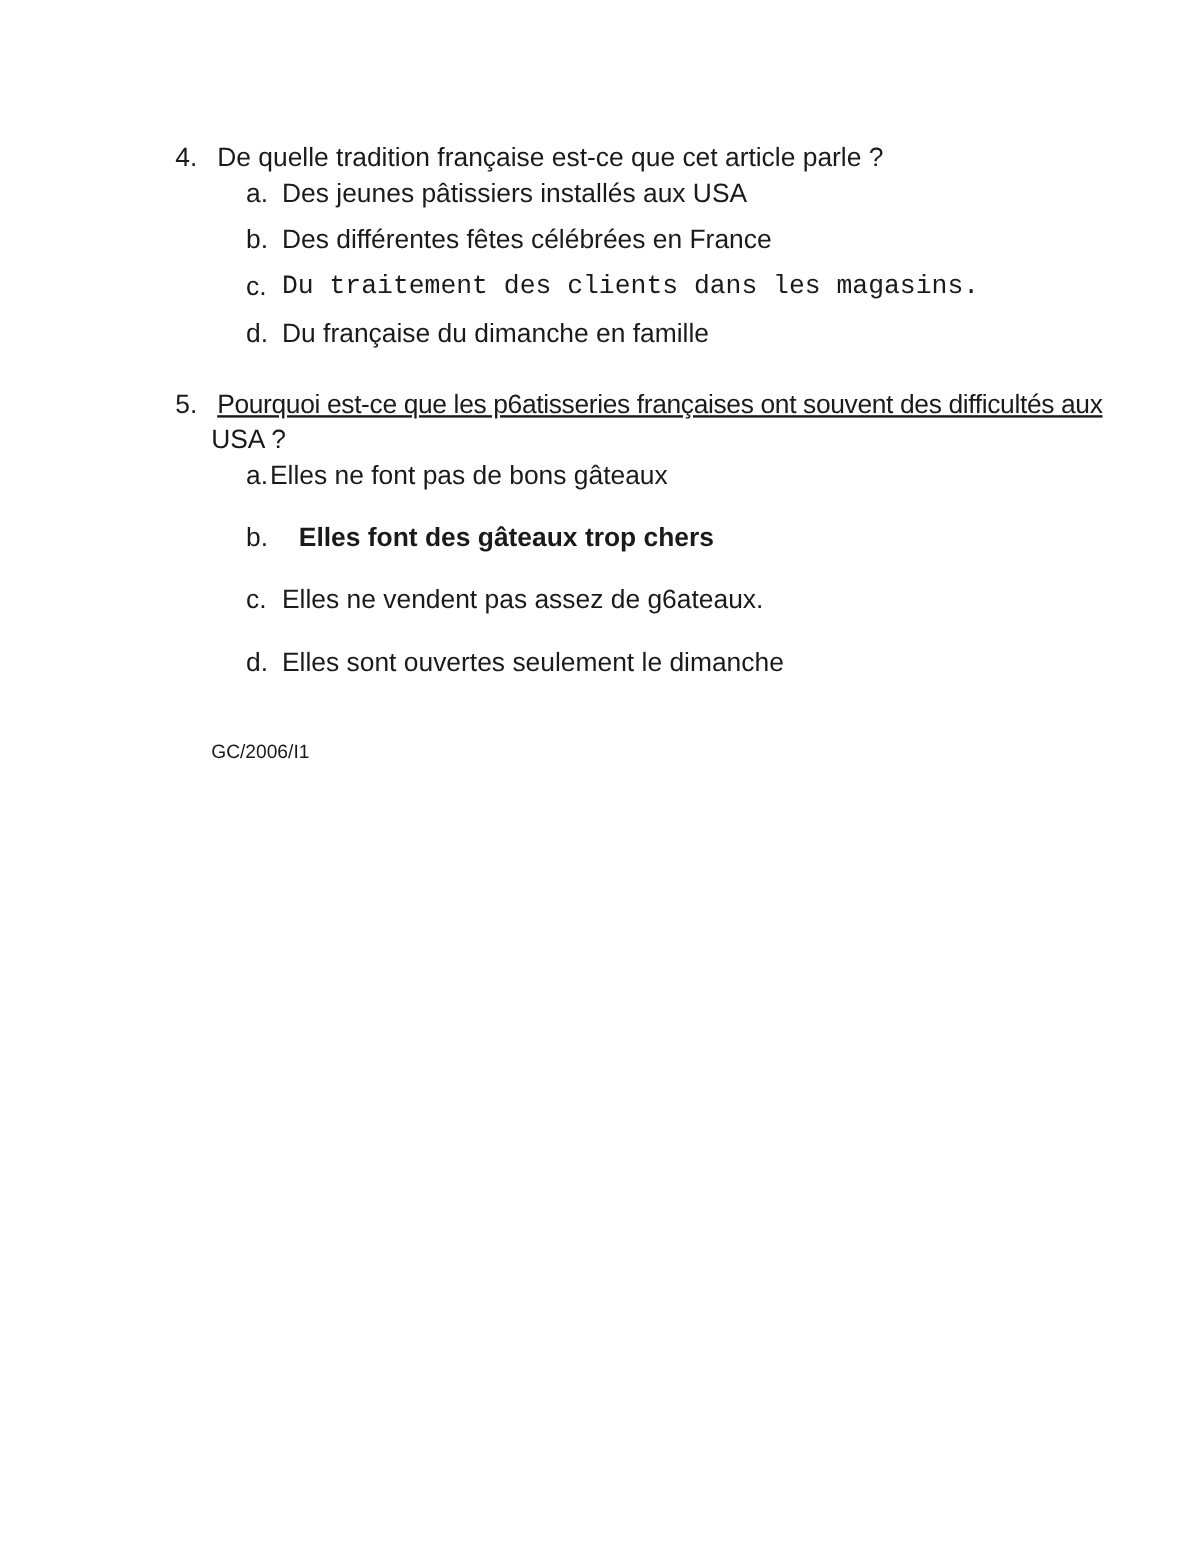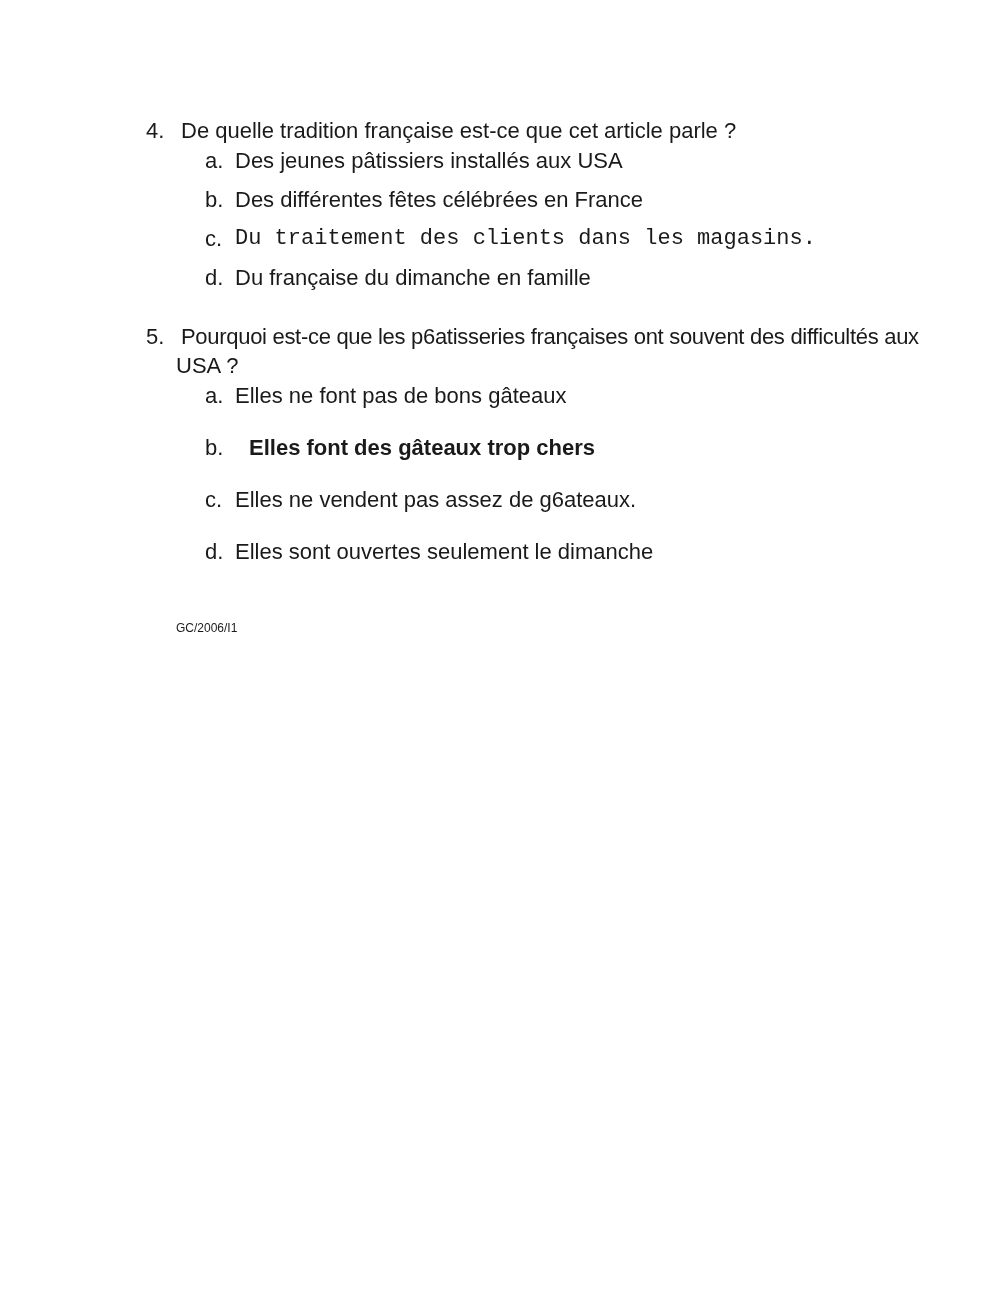--- a/index.html
+++ b/index.html
@@ -47,7 +47,7 @@
   <div>
     <div class="line" style="top:325px;left:146px;">
       <span class="num" style="left:0;">5.</span>
-      <span class="qtext" style="left:35px;letter-spacing:-0.3px;">Pourquoi est-ce que les p6atisseries françaises ont souvent des difficultés aux</span>
+      <span class="qtext" style="left:35px;letter-spacing:-0.3px;text-decoration:underline;">Pourquoi est-ce que les p6atisseries françaises ont souvent des difficultés aux</span>
     </div>
     <div class="line" style="top:354px;left:176px;">USA ?</div>
 

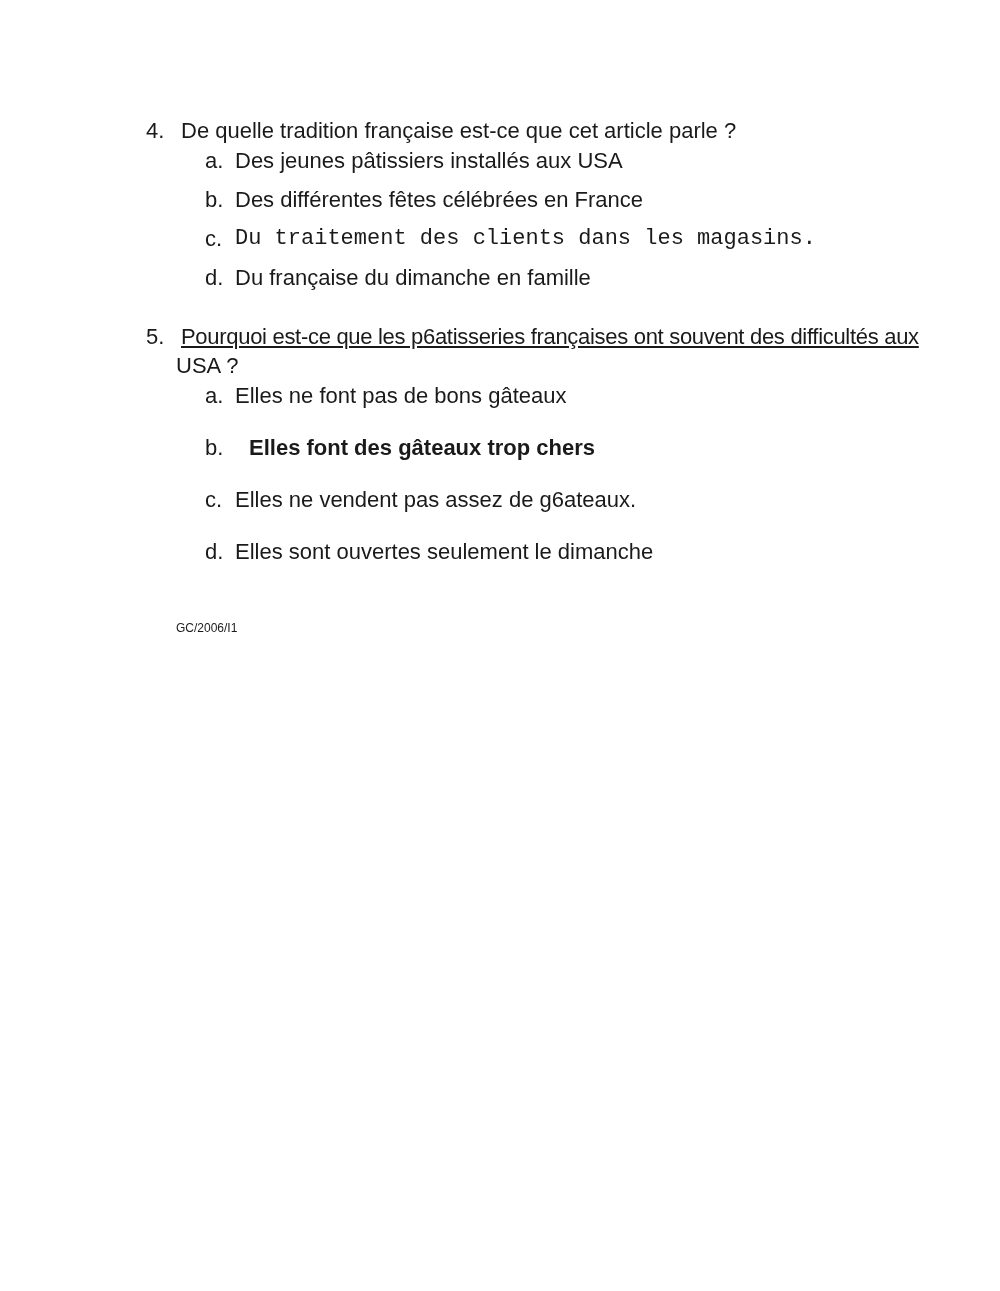--- a/index.html
+++ b/index.html
@@ -53,7 +53,7 @@
 
     <div class="line" style="top:384px;left:205px;">
       <span class="letter" style="left:0;">a.</span>
-      <span class="opttext" style="left:30px;">Elles ne font pas de bons gâteaux</span>
+      <span class="opttext" style="left:20px;">Elles ne font pas de bons gâteaux</span>
     </div>
     <div class="line" style="top:436px;left:205px;">
       <span class="letter" style="left:0;">b.</span>

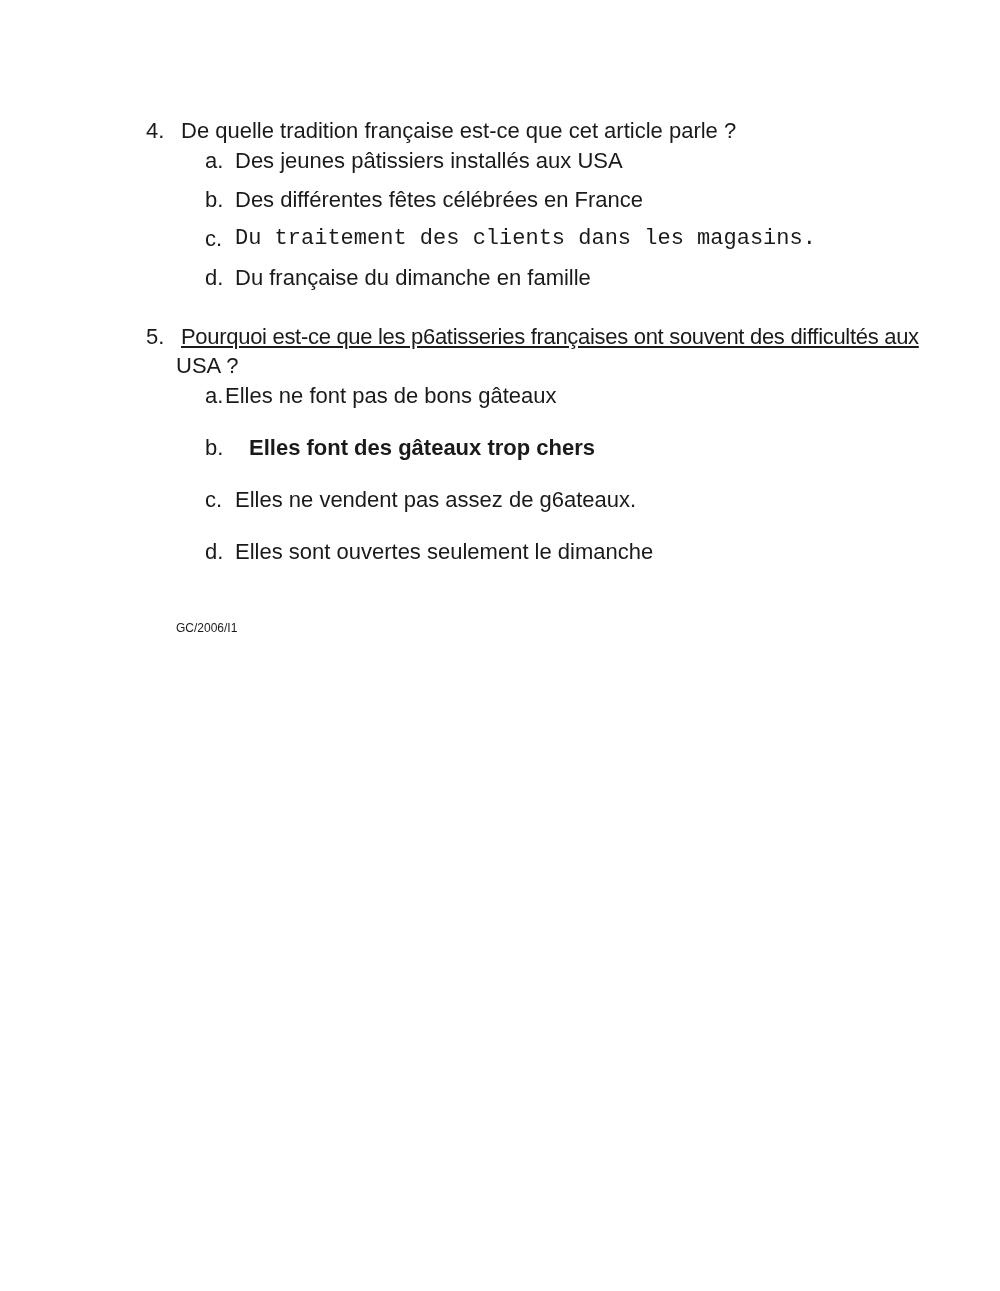--- a/index.html
+++ b/index.html
@@ -14,7 +14,7 @@
     .qtext { position: absolute; }
     .letter { position: absolute; }
     .opttext { position: absolute; }
-    .footer { position: absolute; left: 176px; top: 618px; font-size: 12px; line-height: 20px; }
+    .footer { position: absolute; left: 176px; top: 618px; font-size: 16px; line-height: 20px; }
   </style>
 </head>
 <body>

